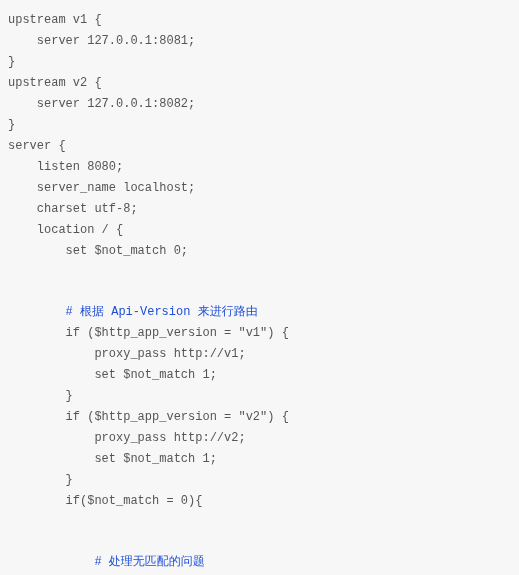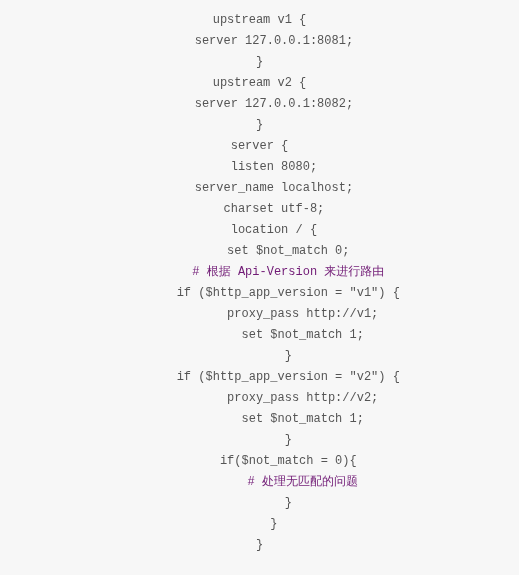--- a/index.html
+++ b/index.html
@@ -24,7 +24,6 @@
     }
     .line {
       display: block;
-      text-align: center;
     }
     .comment {
       color: #701a75;

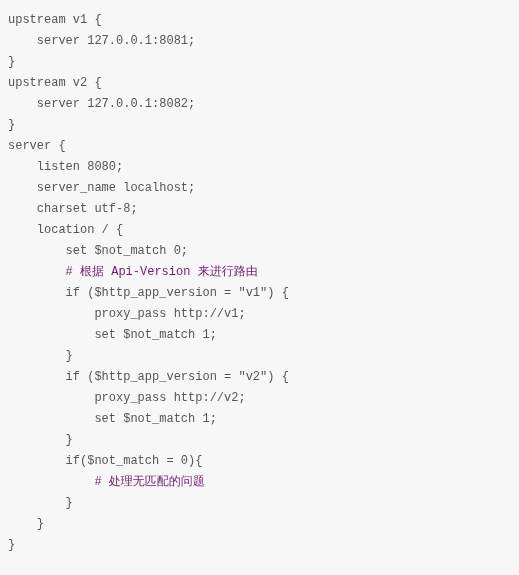--- a/index.html
+++ b/index.html
@@ -26,7 +26,8 @@
       display: block;
     }
     .comment {
-      color: #701a75;
+      color: #1d4ed8;
+      margin-top: 40px;
     }
   </style>
 </head>

